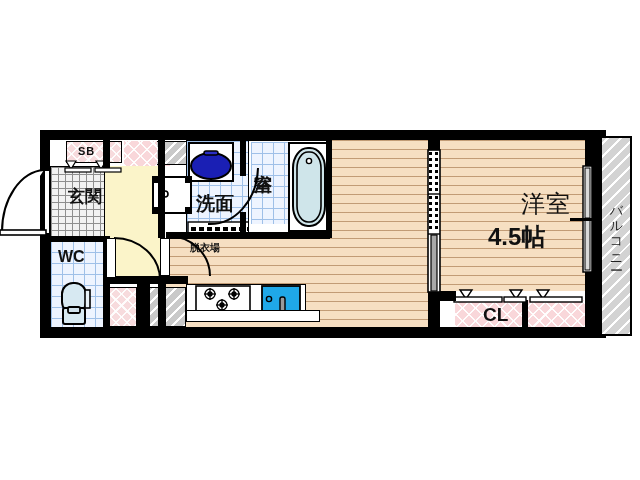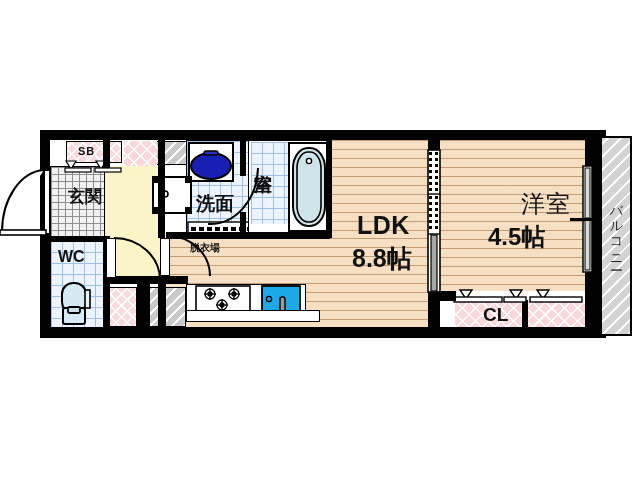--- a/index.html
+++ b/index.html
@@ -266,7 +266,6 @@
   <div class="lbl t-room" style="left:491px; top:192px;">洋室</div>
   <div class="lbl t-room2" style="left:488px; top:225px;">4.5帖</div>
 
-  <div class="lbl t-ldk" style="left:357px; top:213px;">LDK</div>
   <div class="lbl t-ldk2" style="left:352px; top:246px;">8.8帖</div>
 
   <div class="ab hatch-pink" style="left:455px; top:300px; width:130px; height:27px;"></div>

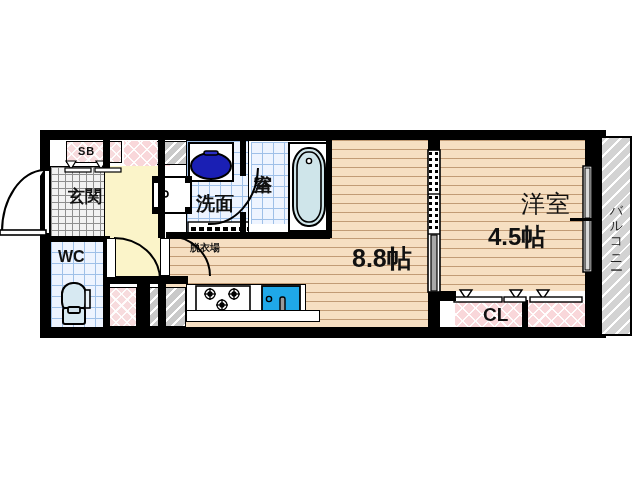--- a/index.html
+++ b/index.html
@@ -266,7 +266,6 @@
   <div class="lbl t-room" style="left:491px; top:192px;">洋室</div>
   <div class="lbl t-room2" style="left:488px; top:225px;">4.5帖</div>
 
-  <div class="lbl t-ldk2" style="left:352px; top:246px;">8.8帖</div>
 
   <div class="ab hatch-pink" style="left:455px; top:300px; width:130px; height:27px;"></div>
   <div class="lbl t-mid" style="left:483px; top:305px; font-size:19px;">CL</div>

